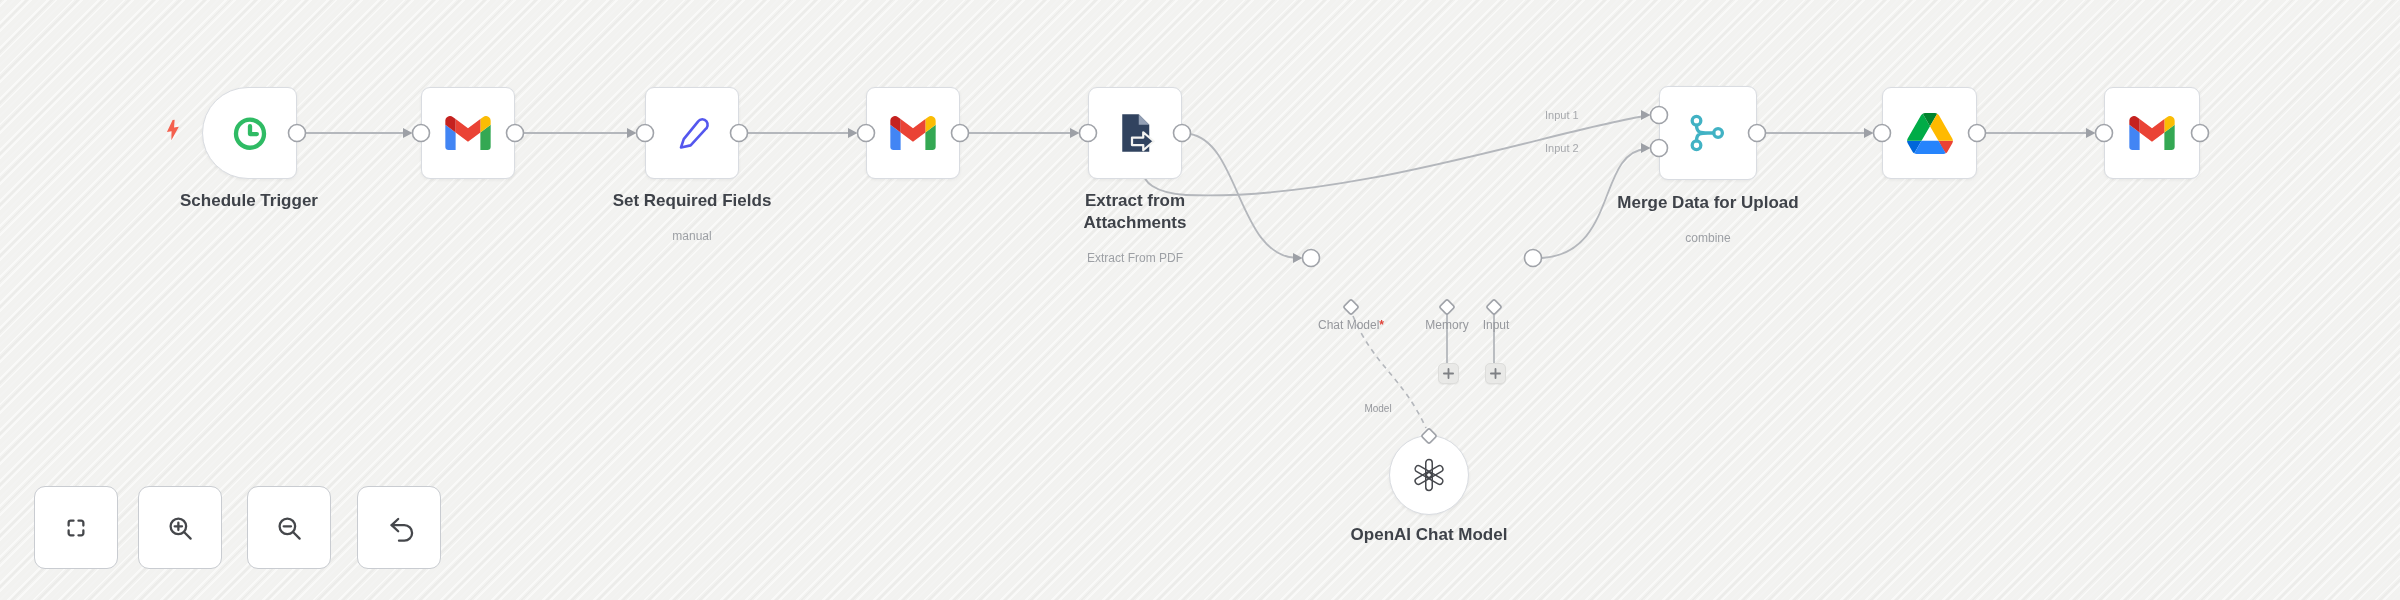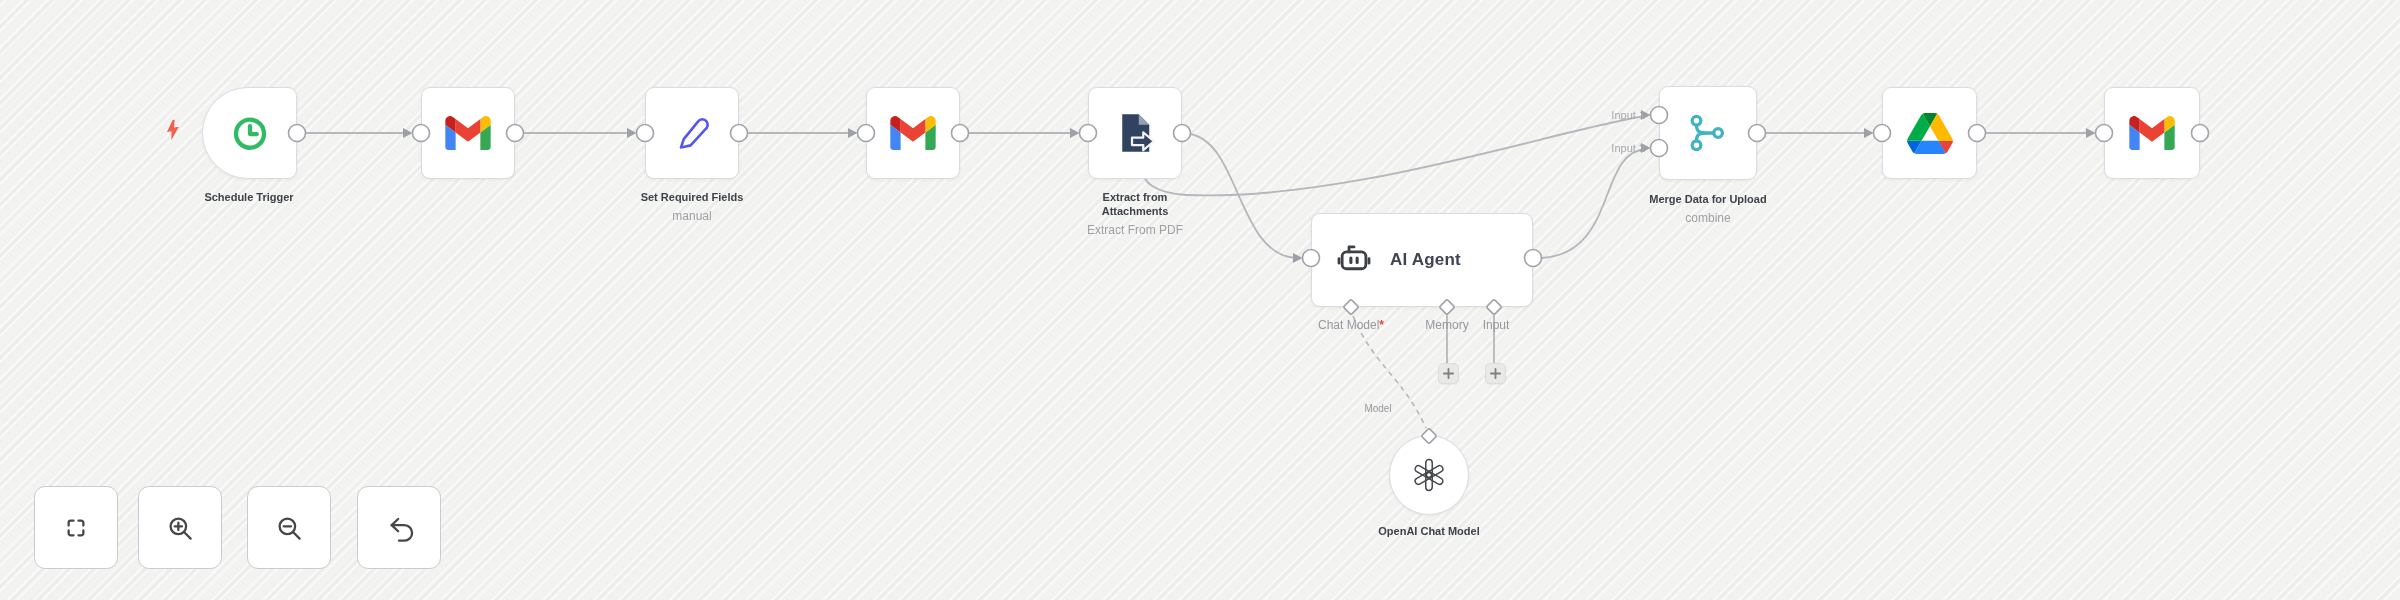--- a/index.html
+++ b/index.html
@@ -36,7 +36,7 @@
   .title{font-size:11px;font-weight:700;color:#3e4249;}
   .subtitle{font-size:12px;color:#9da0a5;margin-top:5px;font-weight:400;}
   .input-label{
-    position:absolute;font-size:11px;color:#a7a9ad;z-index:4;width:100px;text-align:right;
+    position:absolute;font-size:11px;color:#a7a9ad;z-index:4;width:100px;
   }
   .conn-label{
     position:absolute;transform:translateX(-50%);font-size:12px;color:#96989d;z-index:4;white-space:nowrap;

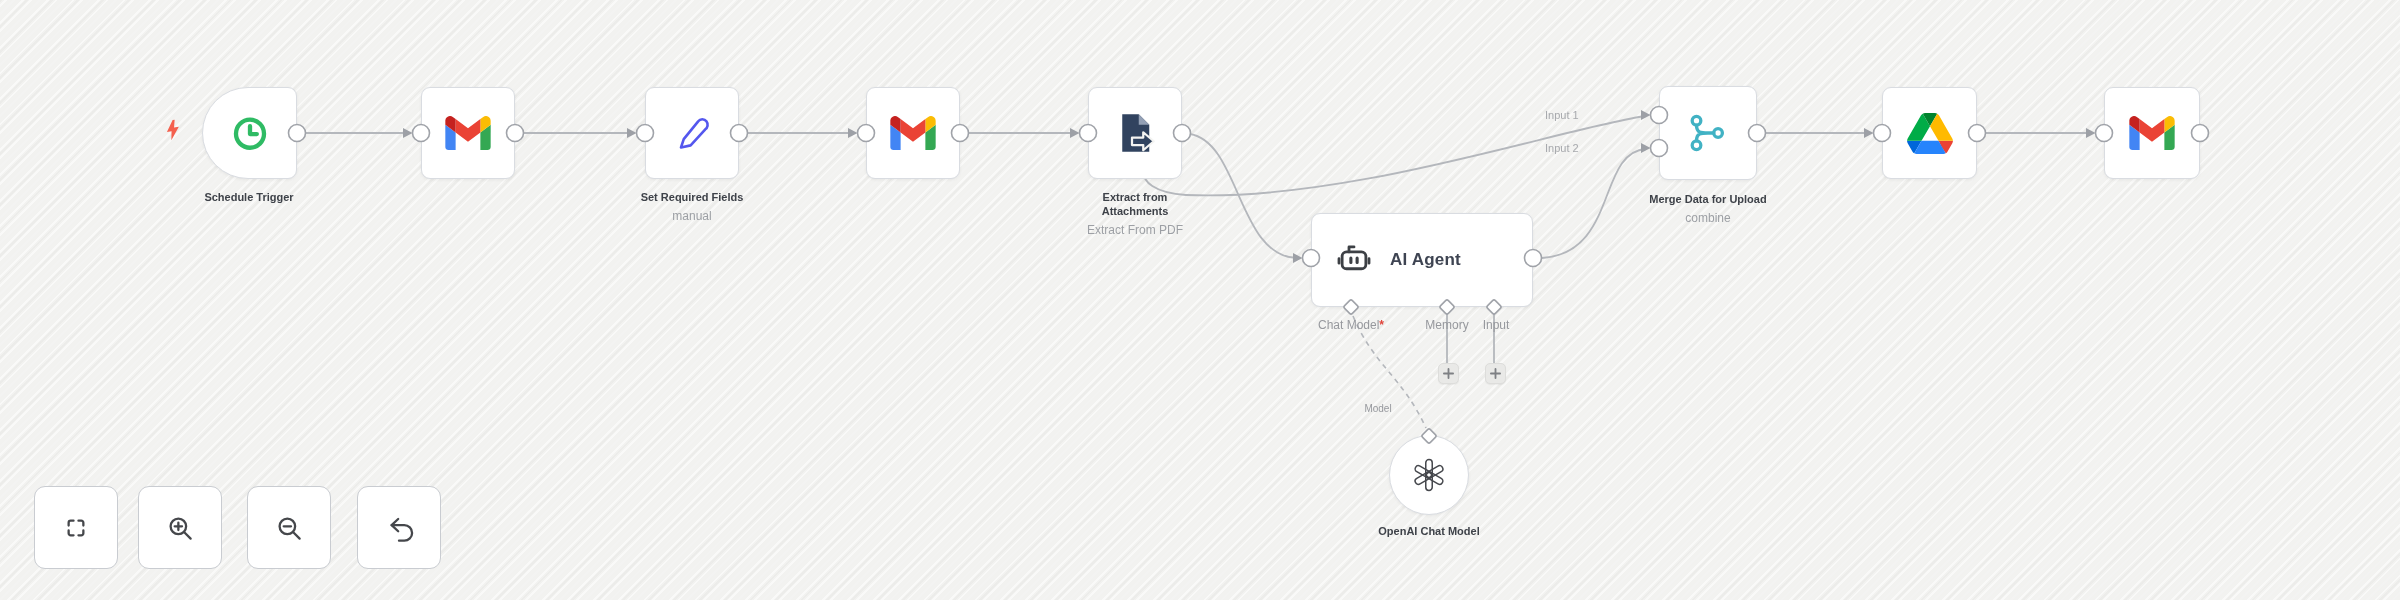--- a/index.html
+++ b/index.html
@@ -33,7 +33,7 @@
   .node-label{
     position:absolute;transform:translateX(-50%);text-align:center;z-index:4;line-height:1.28;
   }
-  .title{font-size:11px;font-weight:700;color:#3e4249;}
+  .title{font-size:17px;font-weight:700;color:#3e4249;}
   .subtitle{font-size:12px;color:#9da0a5;margin-top:5px;font-weight:400;}
   .input-label{
     position:absolute;font-size:11px;color:#a7a9ad;z-index:4;width:100px;

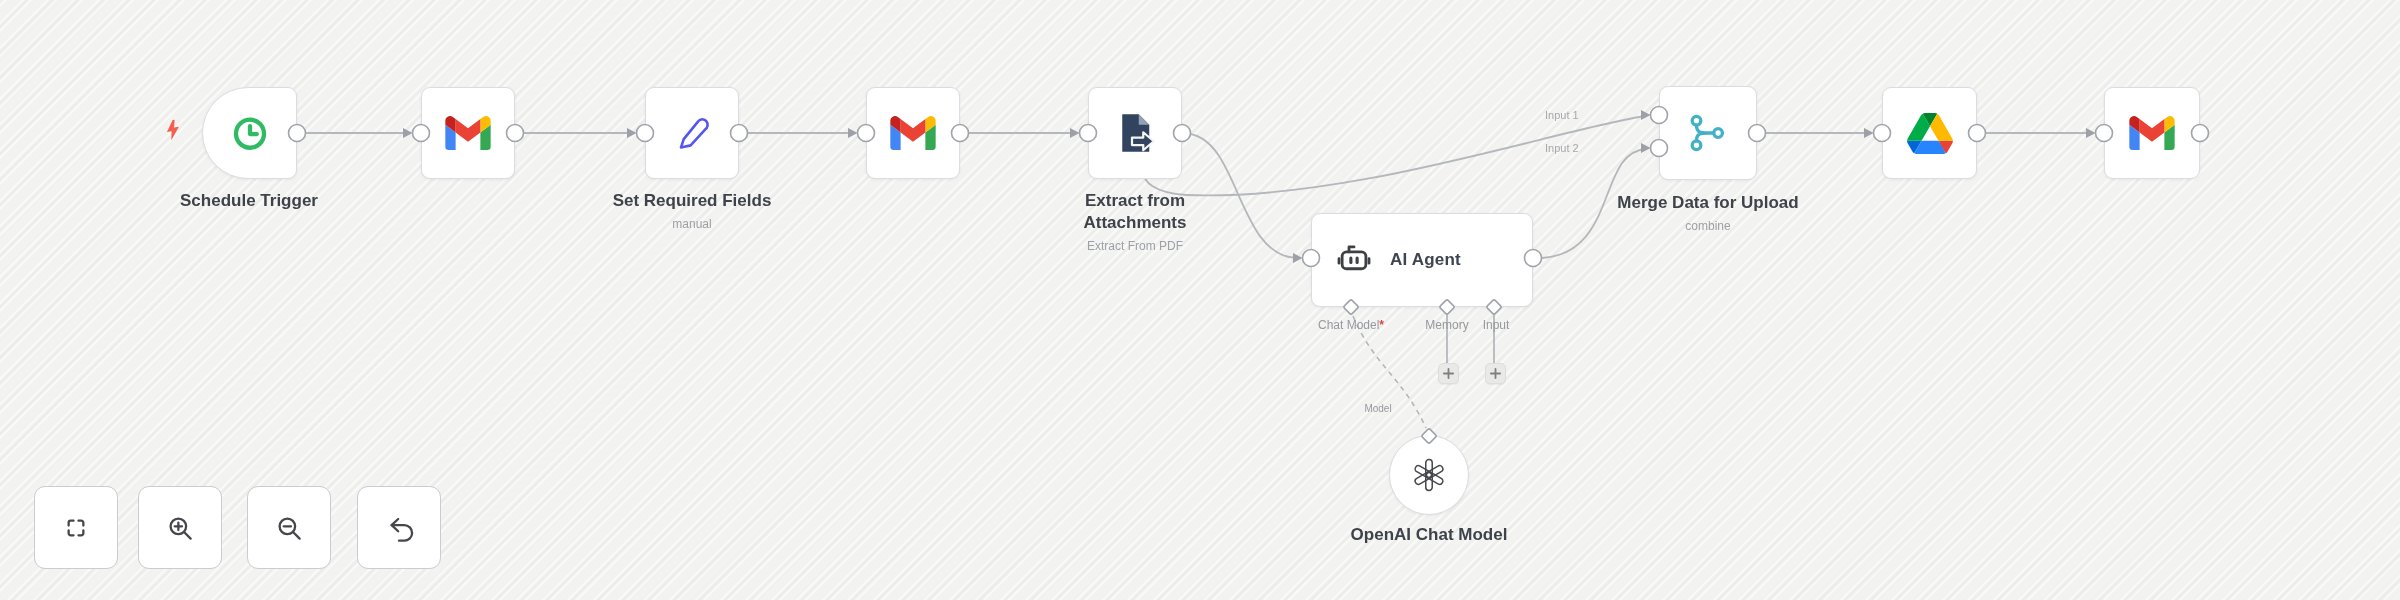--- a/index.html
+++ b/index.html
@@ -34,7 +34,7 @@
     position:absolute;transform:translateX(-50%);text-align:center;z-index:4;line-height:1.28;
   }
   .title{font-size:17px;font-weight:700;color:#3e4249;}
-  .subtitle{font-size:12px;color:#9da0a5;margin-top:5px;font-weight:400;}
+  .subtitle{font-size:12px;color:#9da0a5;margin-top:17px;font-weight:400;}
   .input-label{
     position:absolute;font-size:11px;color:#a7a9ad;z-index:4;width:100px;
   }

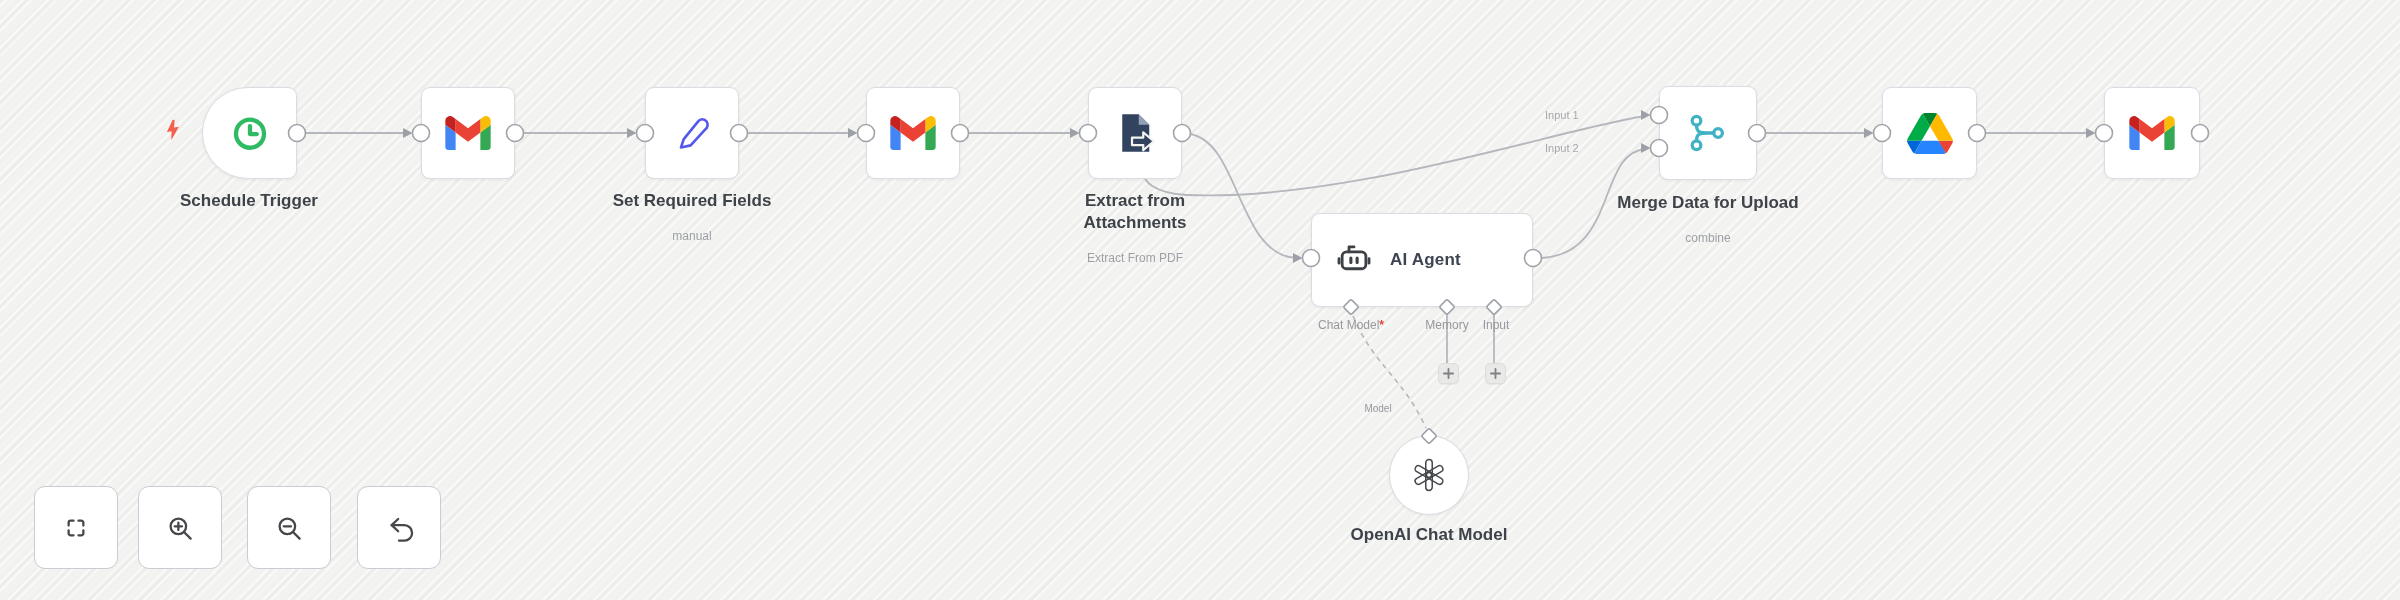--- a/index.html
+++ b/index.html
@@ -127,15 +127,6 @@
     </svg>
   </div>
 
-  <div class="node agent" style="left:1311px;top:213px;width:222px;height:94px">
-    <svg width="40" height="40" viewBox="0 0 64 64">
-      <path d="M24 19 V11 H32" fill="none" stroke="#3d4045" stroke-width="4.5" stroke-linecap="round" stroke-linejoin="round"></path>
-      <rect x="13" y="19" width="38" height="27" rx="7" fill="none" stroke="#3d4045" stroke-width="4.5"></rect>
-      <path d="M27 29 v7 M37 29 v7" stroke="#3d4045" stroke-width="5" stroke-linecap="round"></path>
-      <path d="M8 30 v7 M56 30 v7" stroke="#3d4045" stroke-width="4.5" stroke-linecap="round"></path>
-    </svg>
-    <span class="agent-title">AI Agent</span>
-  </div>
 
   <div class="node" style="left:1659px;top:86px;width:98px;height:94px">
     <svg width="46" height="46" viewBox="0 0 64 64">

